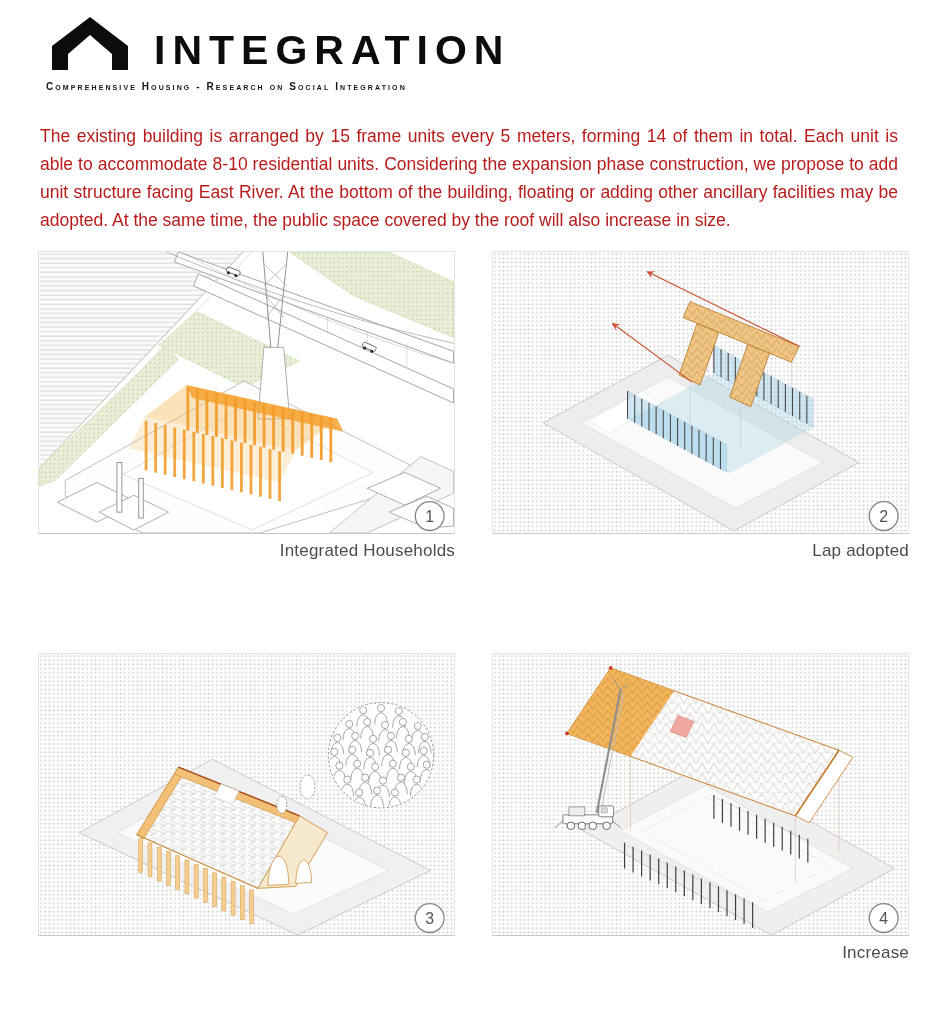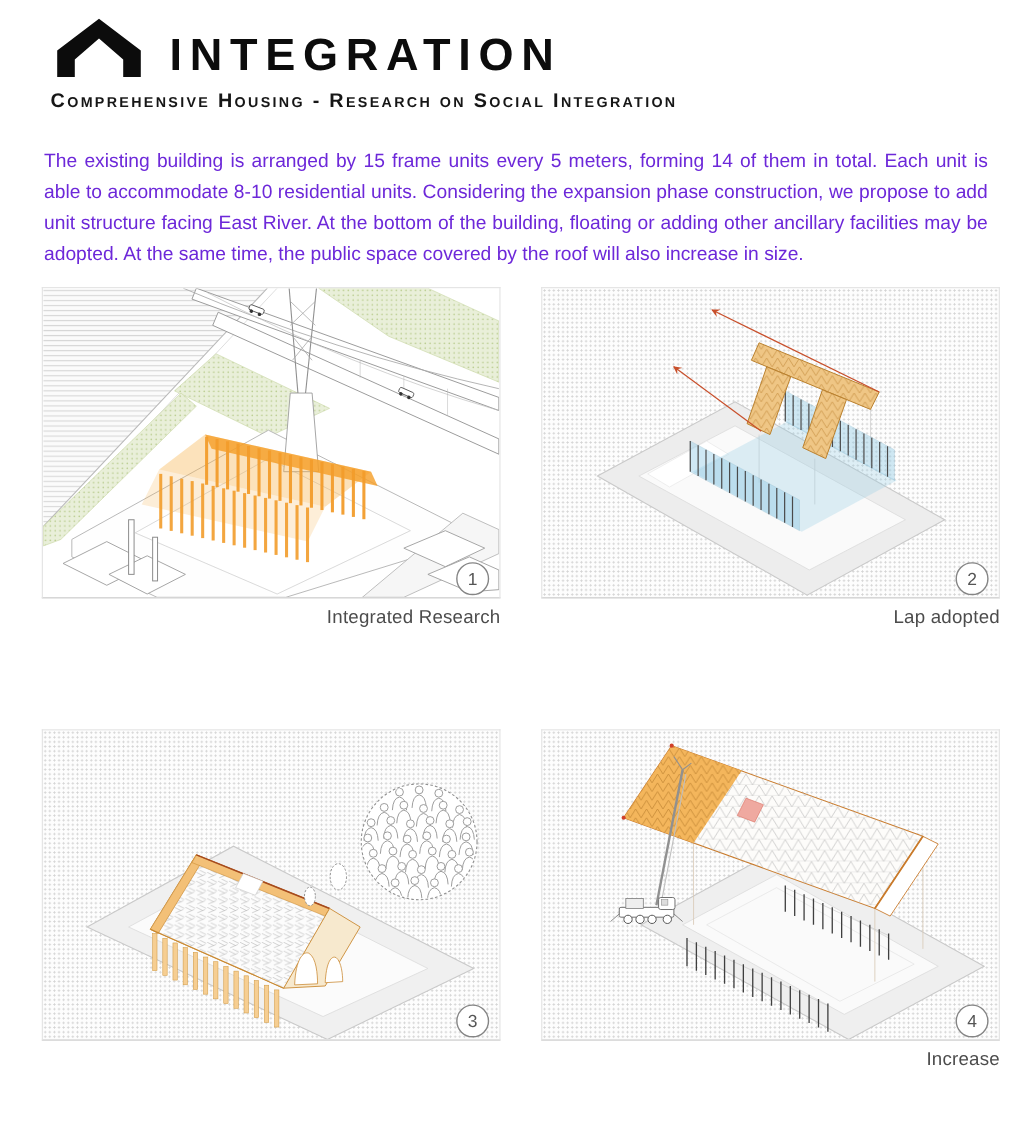--- a/index.html
+++ b/index.html
@@ -11,7 +11,7 @@
   .title { font-size:41px; font-weight:bold; letter-spacing:7px; line-height:1;
            padding-bottom:3px; color:#0c0c0c; white-space:nowrap; }
   .subtitle { margin-top:7px; font-variant:small-caps; font-weight:bold;
-              font-size:18px; letter-spacing:2.1px; color:#161616; }
+              font-size:10px; letter-spacing:2.1px; color:#161616; }
 
   .intro { margin:30px 38px 0 40px; font-size:17.5px; line-height:28px;
            text-align:justify; color:#6d28d9; }

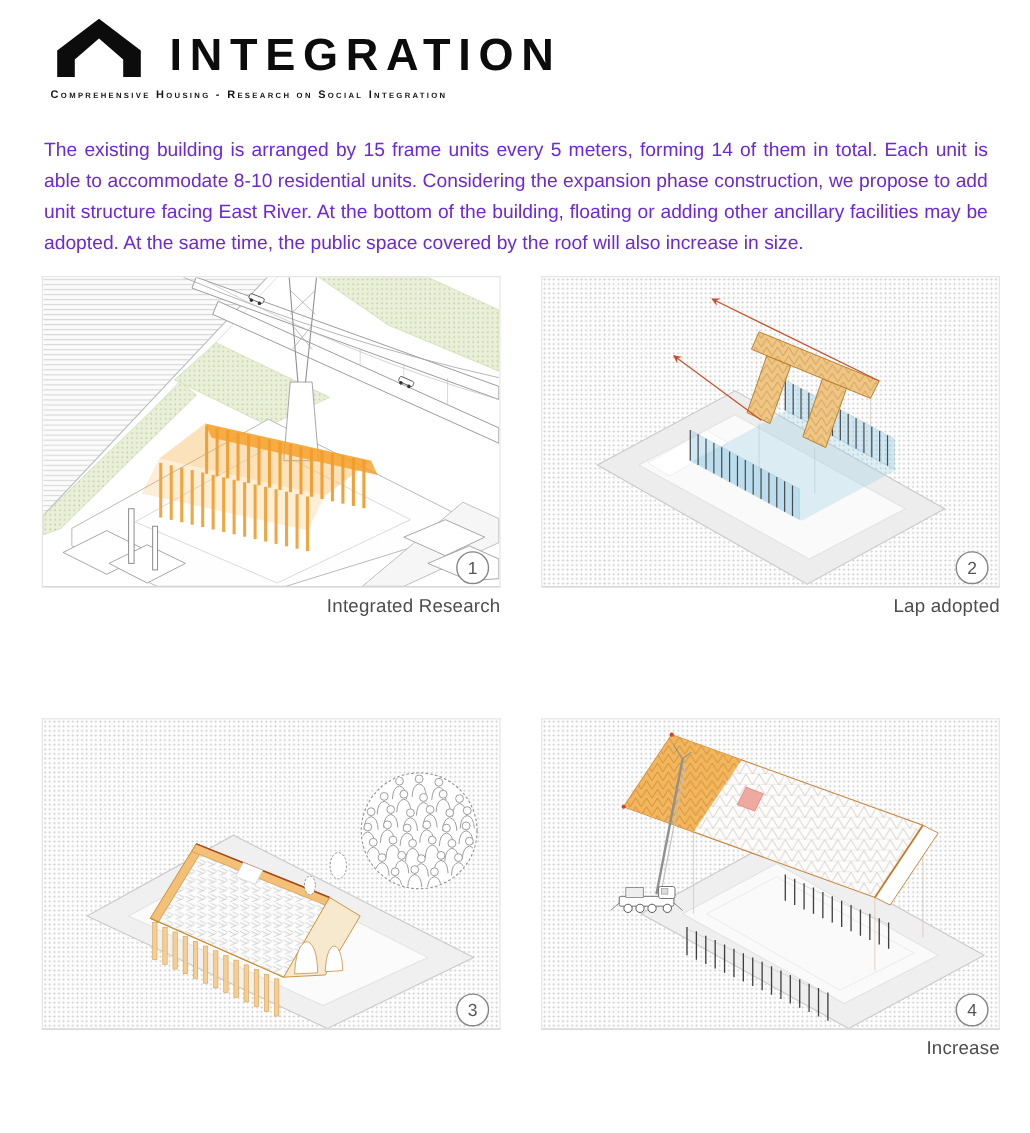--- a/index.html
+++ b/index.html
@@ -14,7 +14,7 @@
               font-size:10px; letter-spacing:2.1px; color:#161616; }
 
   .intro { margin:30px 38px 0 40px; font-size:17.5px; line-height:28px;
-           text-align:justify; color:#6d28d9; }
+           text-align:justify; color:#b91c1c; }
 
   .figures { margin:17px 27px 28px 38px; display:grid;
              grid-template-columns:417px 417px; column-gap:37px; row-gap:92px; }

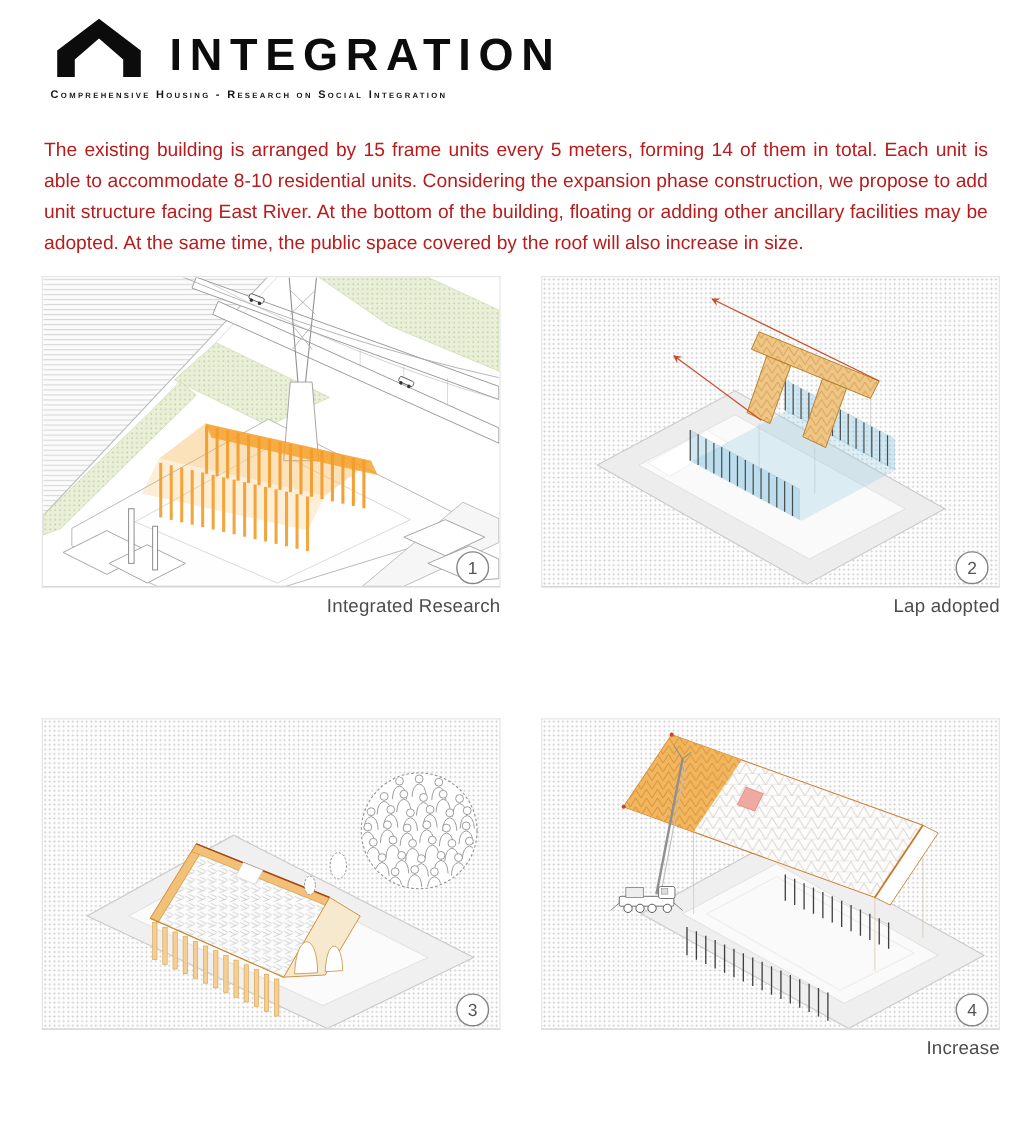--- a/index.html
+++ b/index.html
@@ -171,7 +171,7 @@
         </g>
       </svg>
     </div>
-    <div class="caption">Integrated Research</div>
+    <div class="caption">Integrated Households</div>
   </div>
 
   <div>

